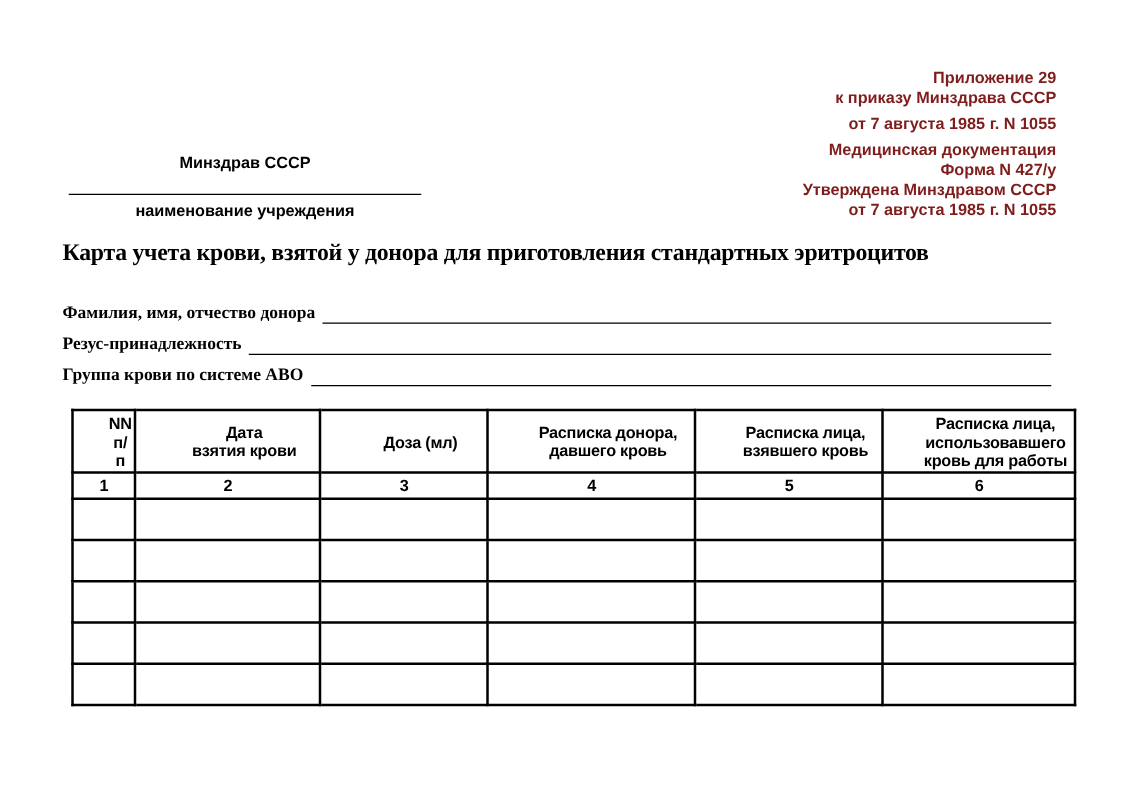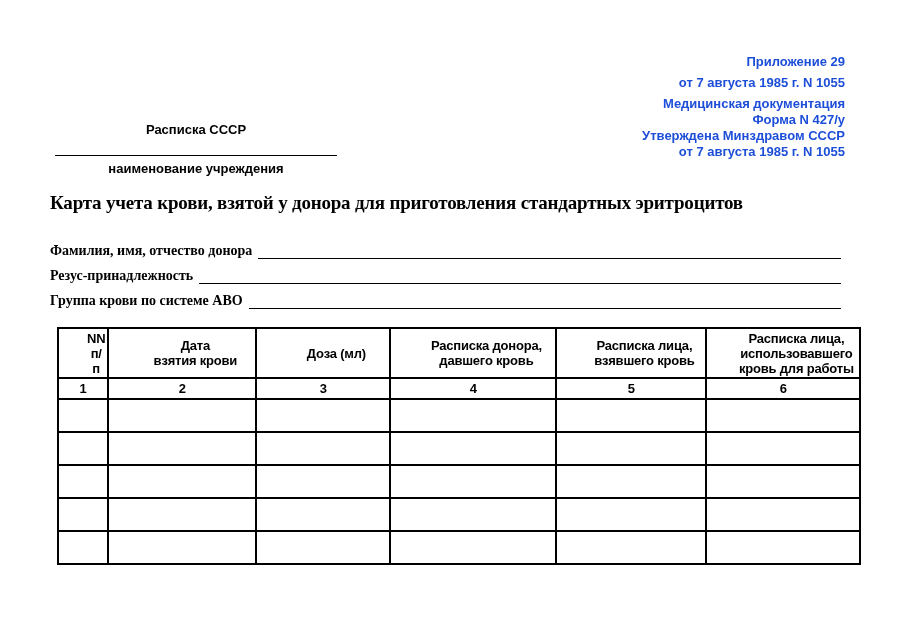--- a/index.html
+++ b/index.html
@@ -22,7 +22,7 @@
     text-align: right;
     font: 700 13px "Liberation Sans", sans-serif;
     line-height: 16px;
-    color: #1d4ed8;
+    color: #7f1d1d;
   }
   .appendix .gap-above { margin-top: 5px; }
 

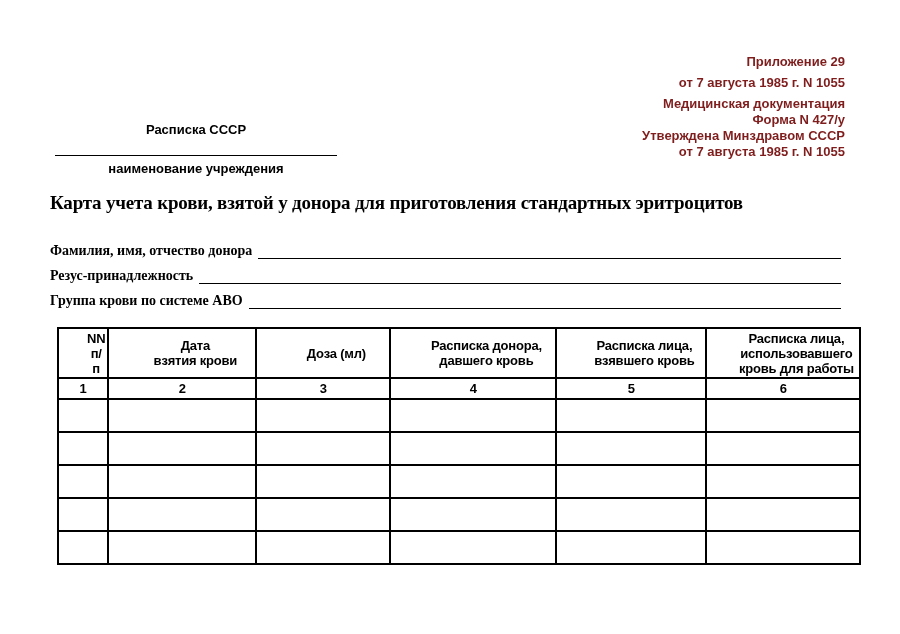--- a/index.html
+++ b/index.html
@@ -106,6 +106,7 @@
 
   <div class="appendix">
     <div>Приложение 29</div>
+    <div>к приказу Минздрава СССР</div>
     <div class="gap-above">от 7 августа 1985 г. N 1055</div>
     <div class="gap-above">Медицинская документация</div>
     <div>Форма N 427/у</div>

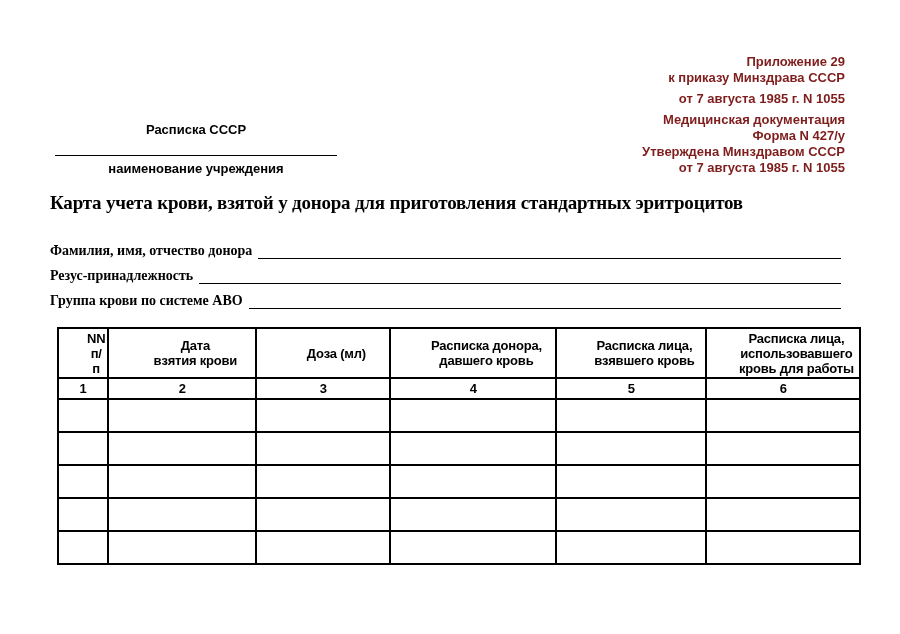--- a/index.html
+++ b/index.html
@@ -115,7 +115,7 @@
   </div>
 
   <div class="ministry">
-    <div>Расписка СССР</div>
+    <div>Минздрав СССР</div>
     <div class="ministry-line"></div>
     <div class="ministry-caption">наименование учреждения</div>
   </div>

